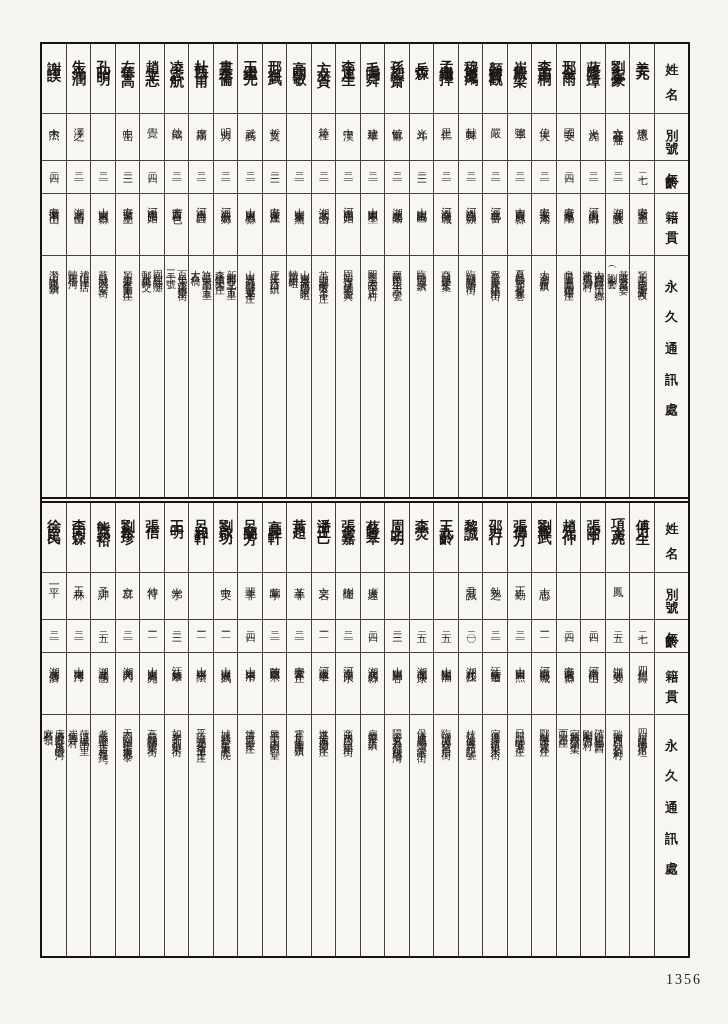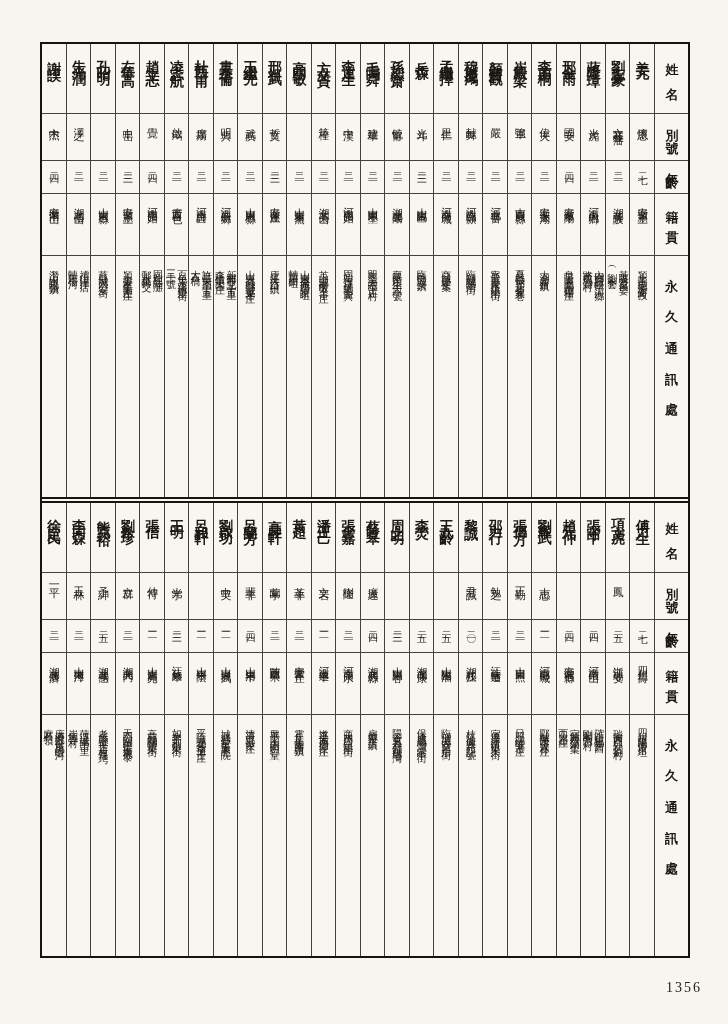--- a/index.html
+++ b/index.html
@@ -40,7 +40,7 @@
   .header-col .c-native .vtext{letter-spacing:20px;padding-top:7px;}
   .header-col .c-addr  .vtext{letter-spacing:31px;padding-top:12px;line-height:13px;}
   .page-num{
-    position:absolute;right:26px;bottom:28px;
+    position:absolute;right:26px;bottom:36px;
     font-size:14px;letter-spacing:2px;color:#23201a;
   }
 </style>

